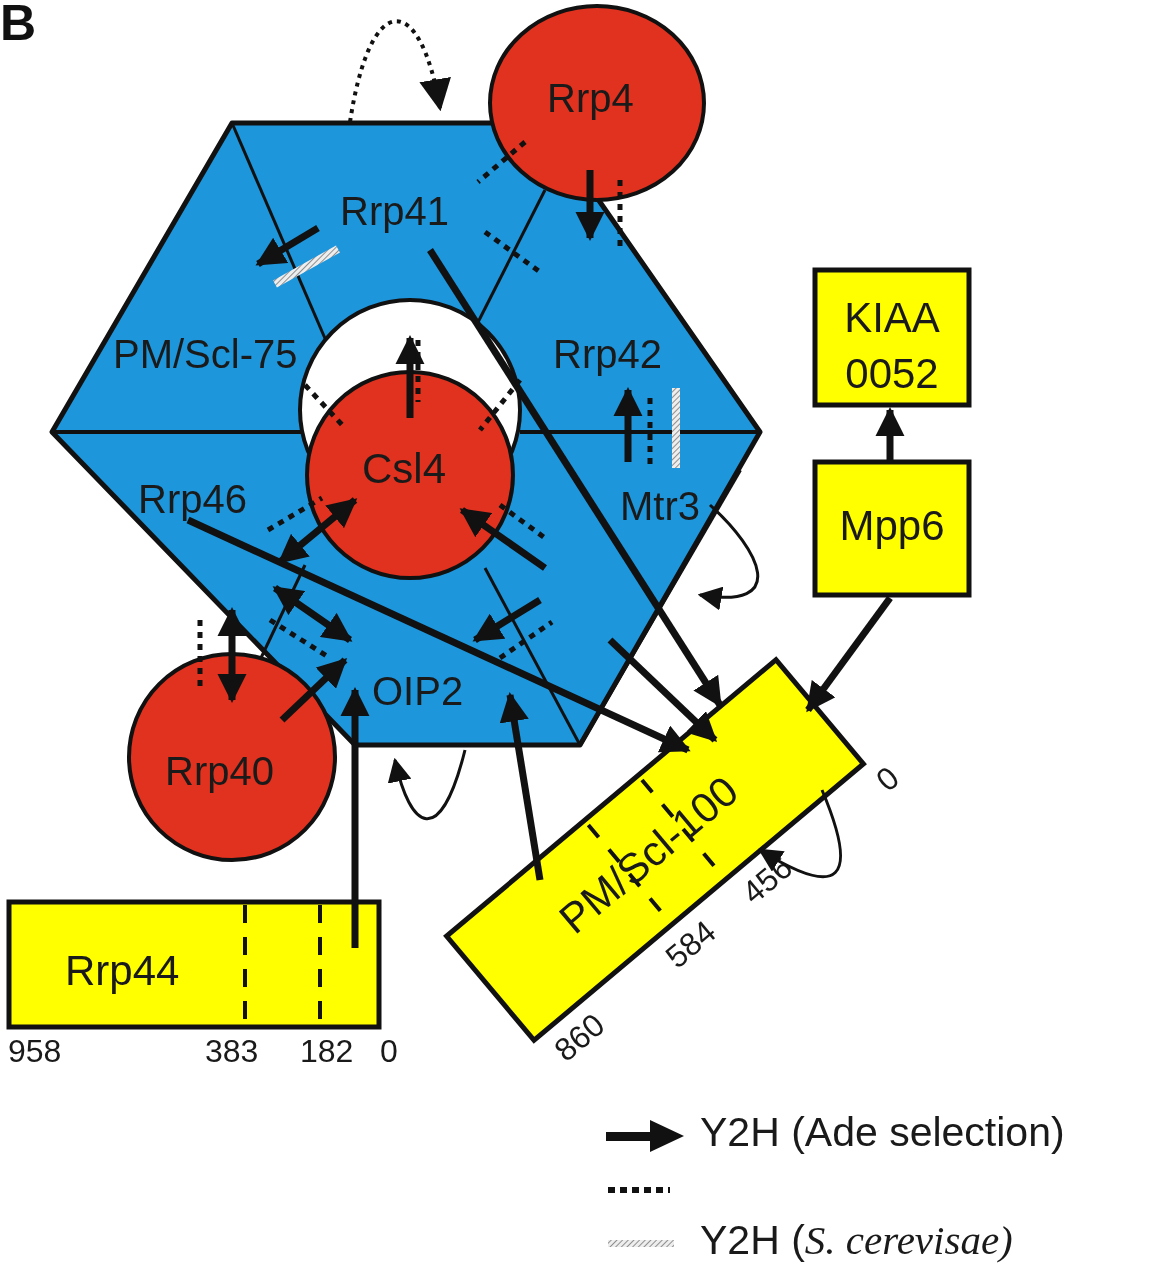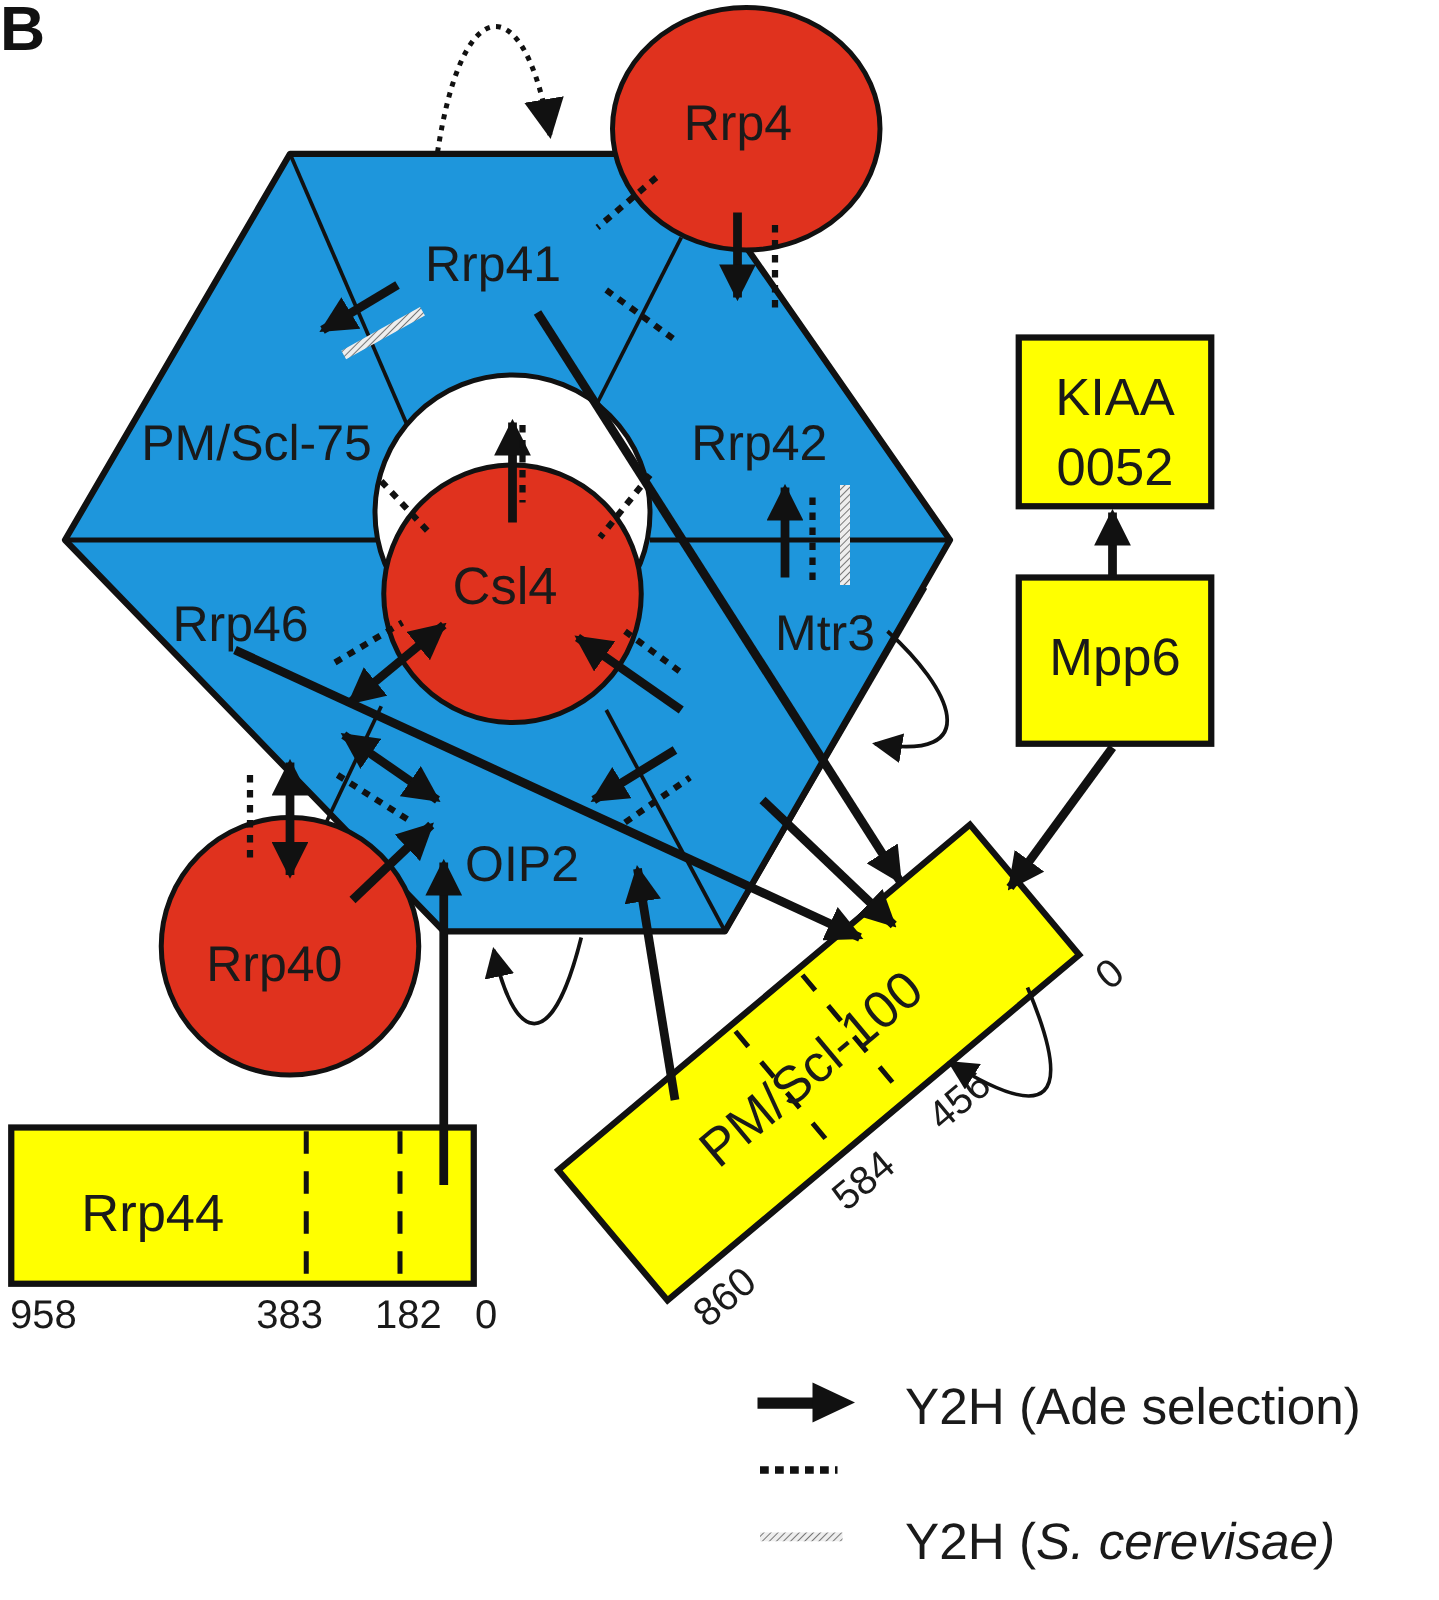--- a/index.html
+++ b/index.html
@@ -9,7 +9,7 @@
   .lbl { font-family: "Liberation Sans", sans-serif; fill: #1a1a1a; }
   .panel-letter { font-family: "Liberation Sans", sans-serif; font-weight: bold; fill: #111; }
   .legend { position: absolute; left: 604px; top: 1102px; width: 547px; }
-  .legend-row { display: flex; align-items: flex-start; height: 54px; gap: 24px; }
+  .legend-row { display: flex; align-items: flex-end; height: 54px; }
   .legend-key { width: 96px; height: 40px; position: relative; flex: none; }
   .legend-text { font-size: 41px; color: #1a1a1a; white-space: nowrap; font-family: "Liberation Sans", sans-serif; }
   .legend-text i { font-style: italic; }

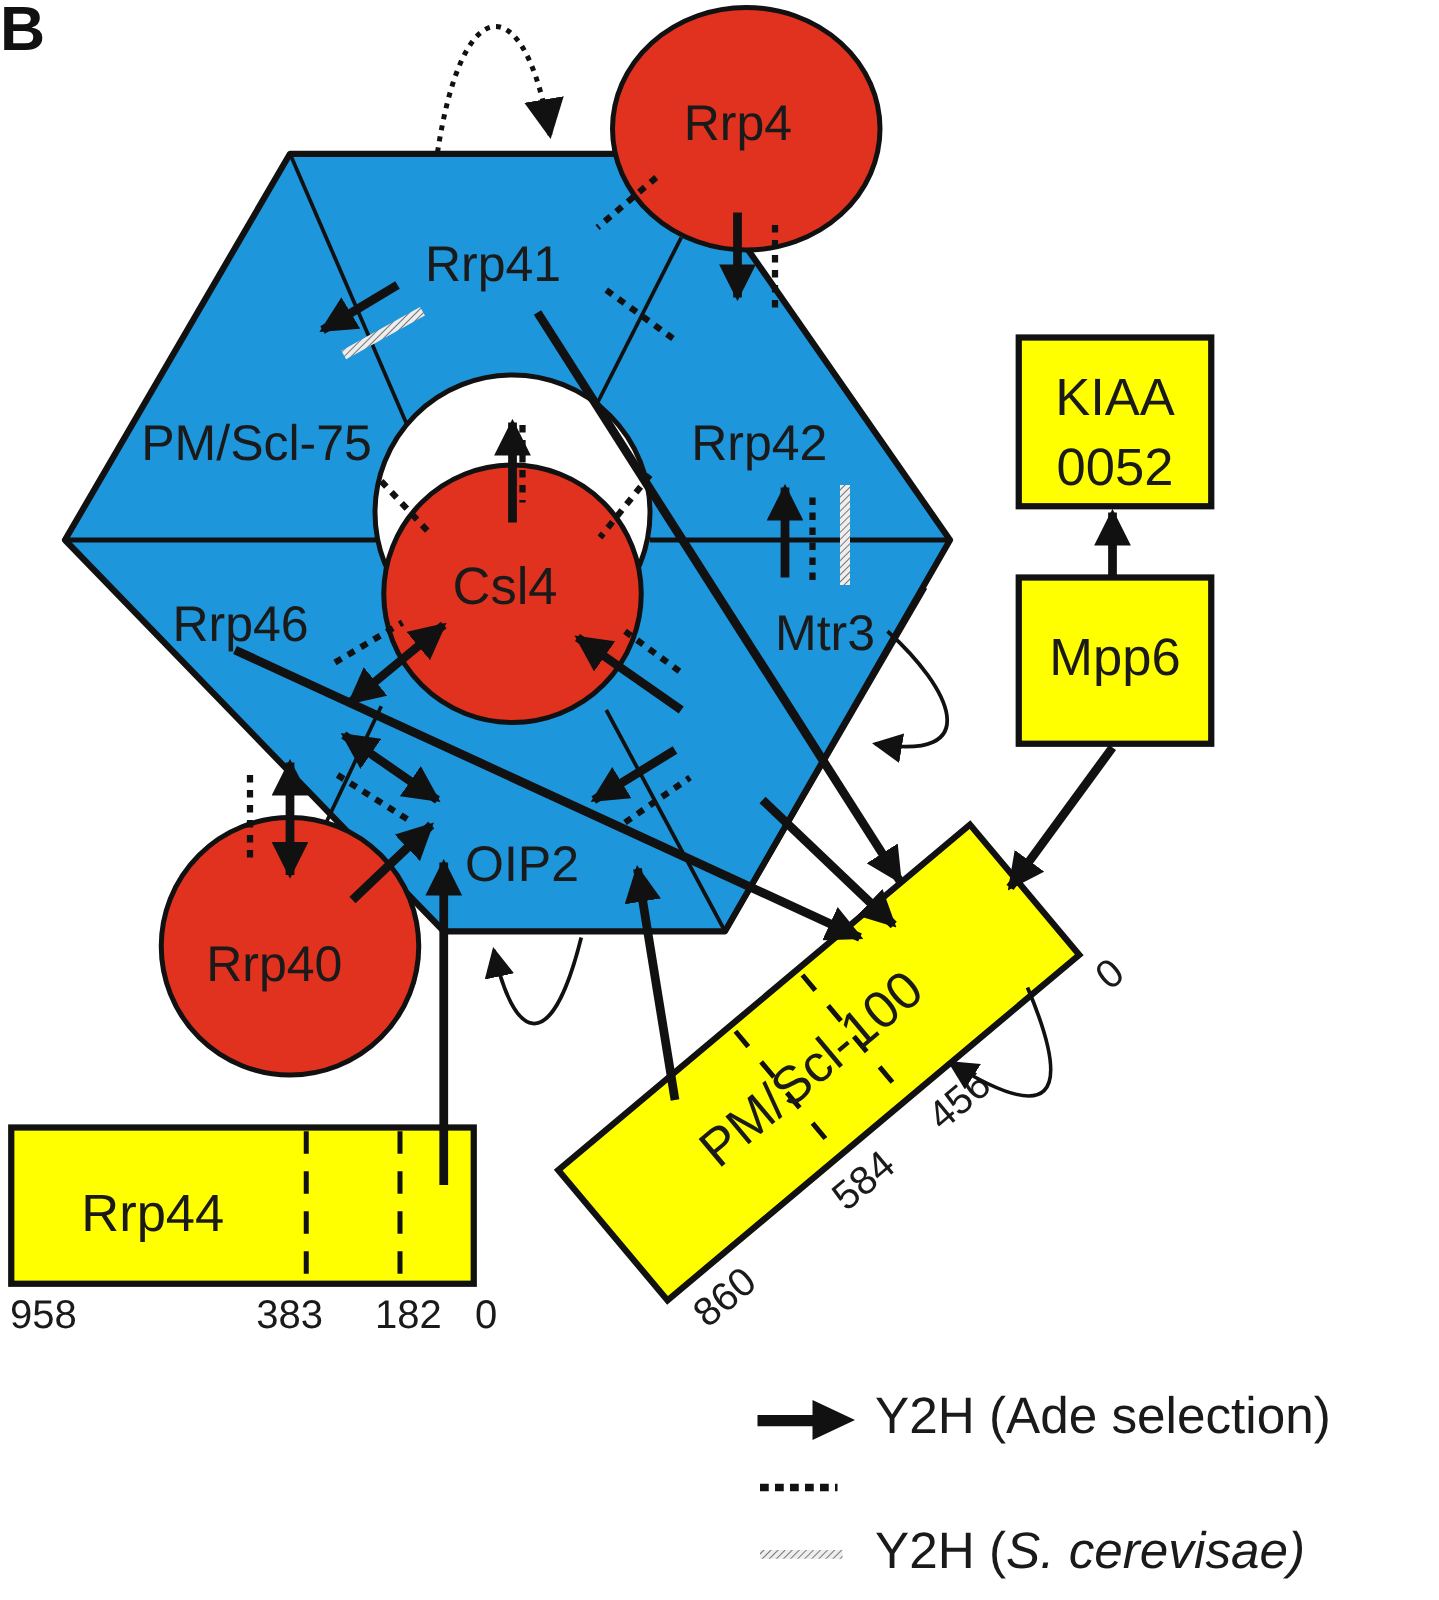--- a/index.html
+++ b/index.html
@@ -12,7 +12,7 @@
   .legend-row { display: flex; align-items: flex-end; height: 54px; }
   .legend-key { width: 96px; height: 40px; position: relative; flex: none; }
   .legend-text { font-size: 41px; color: #1a1a1a; white-space: nowrap; font-family: "Liberation Sans", sans-serif; }
-  .legend-text i { font-style: italic; }
+  .legend-text i { font-style: italic; font-family: Liberation Serif, serif; }
 </style>
 </head>
 <body>

